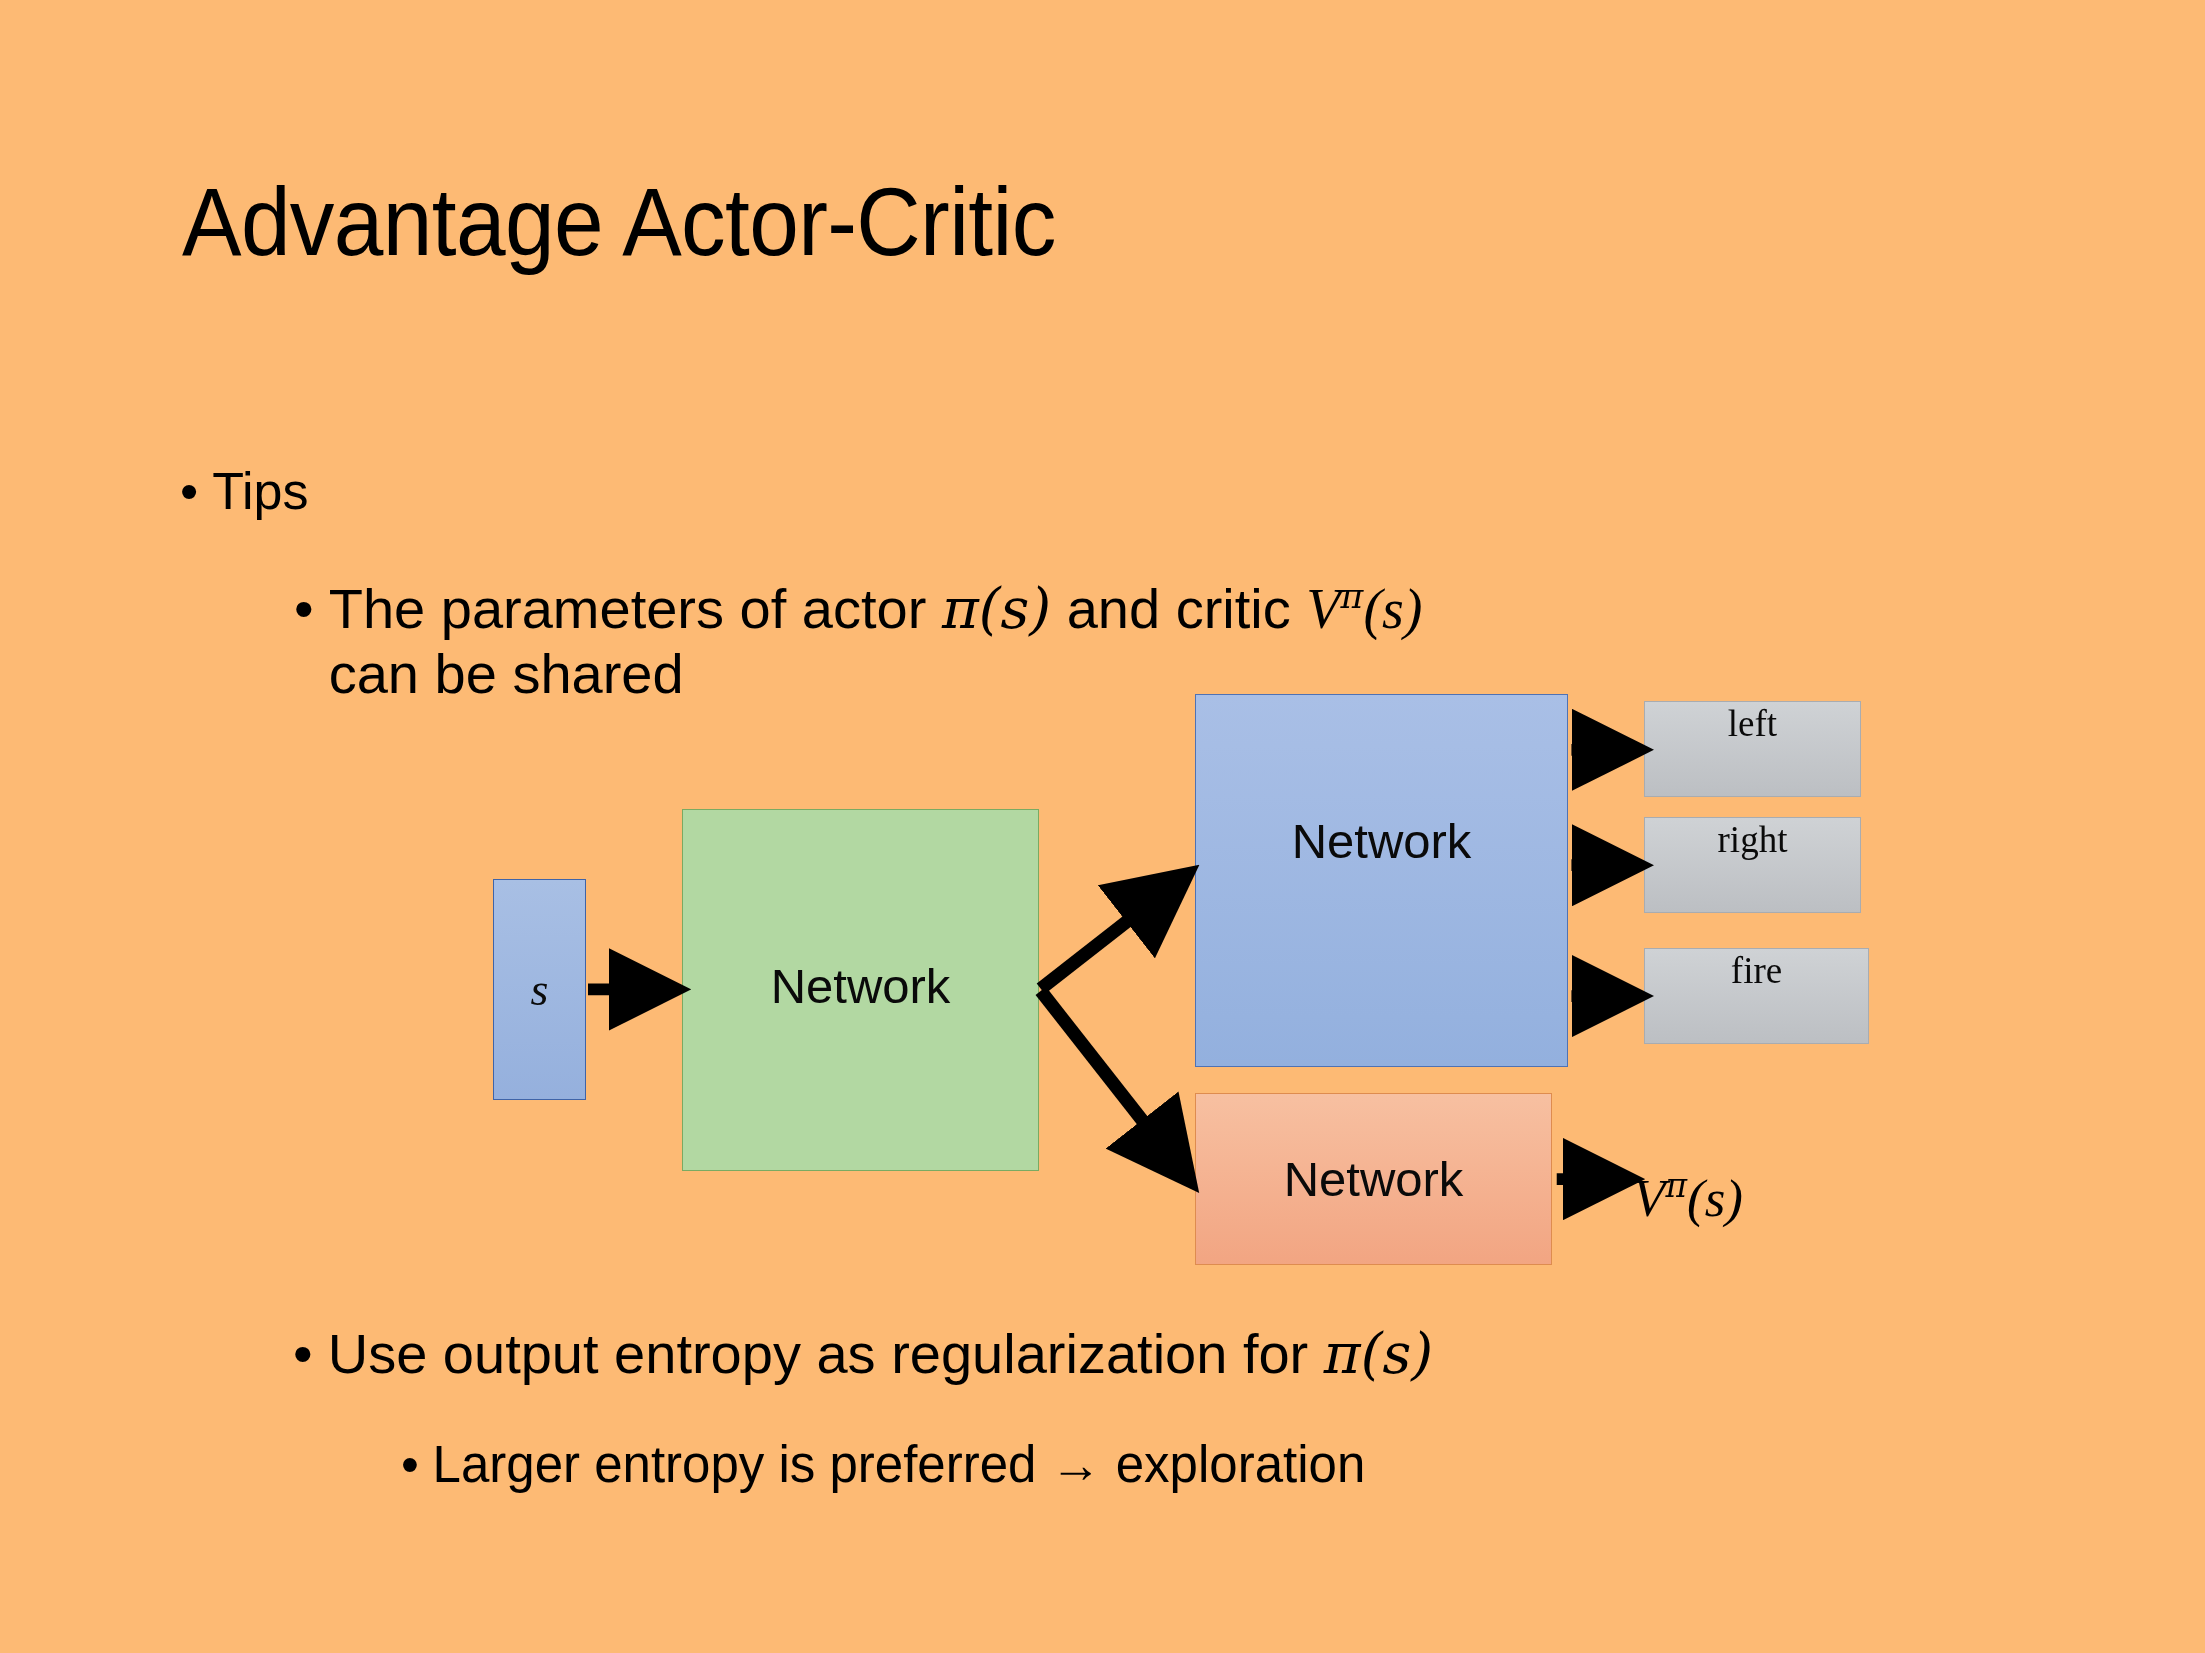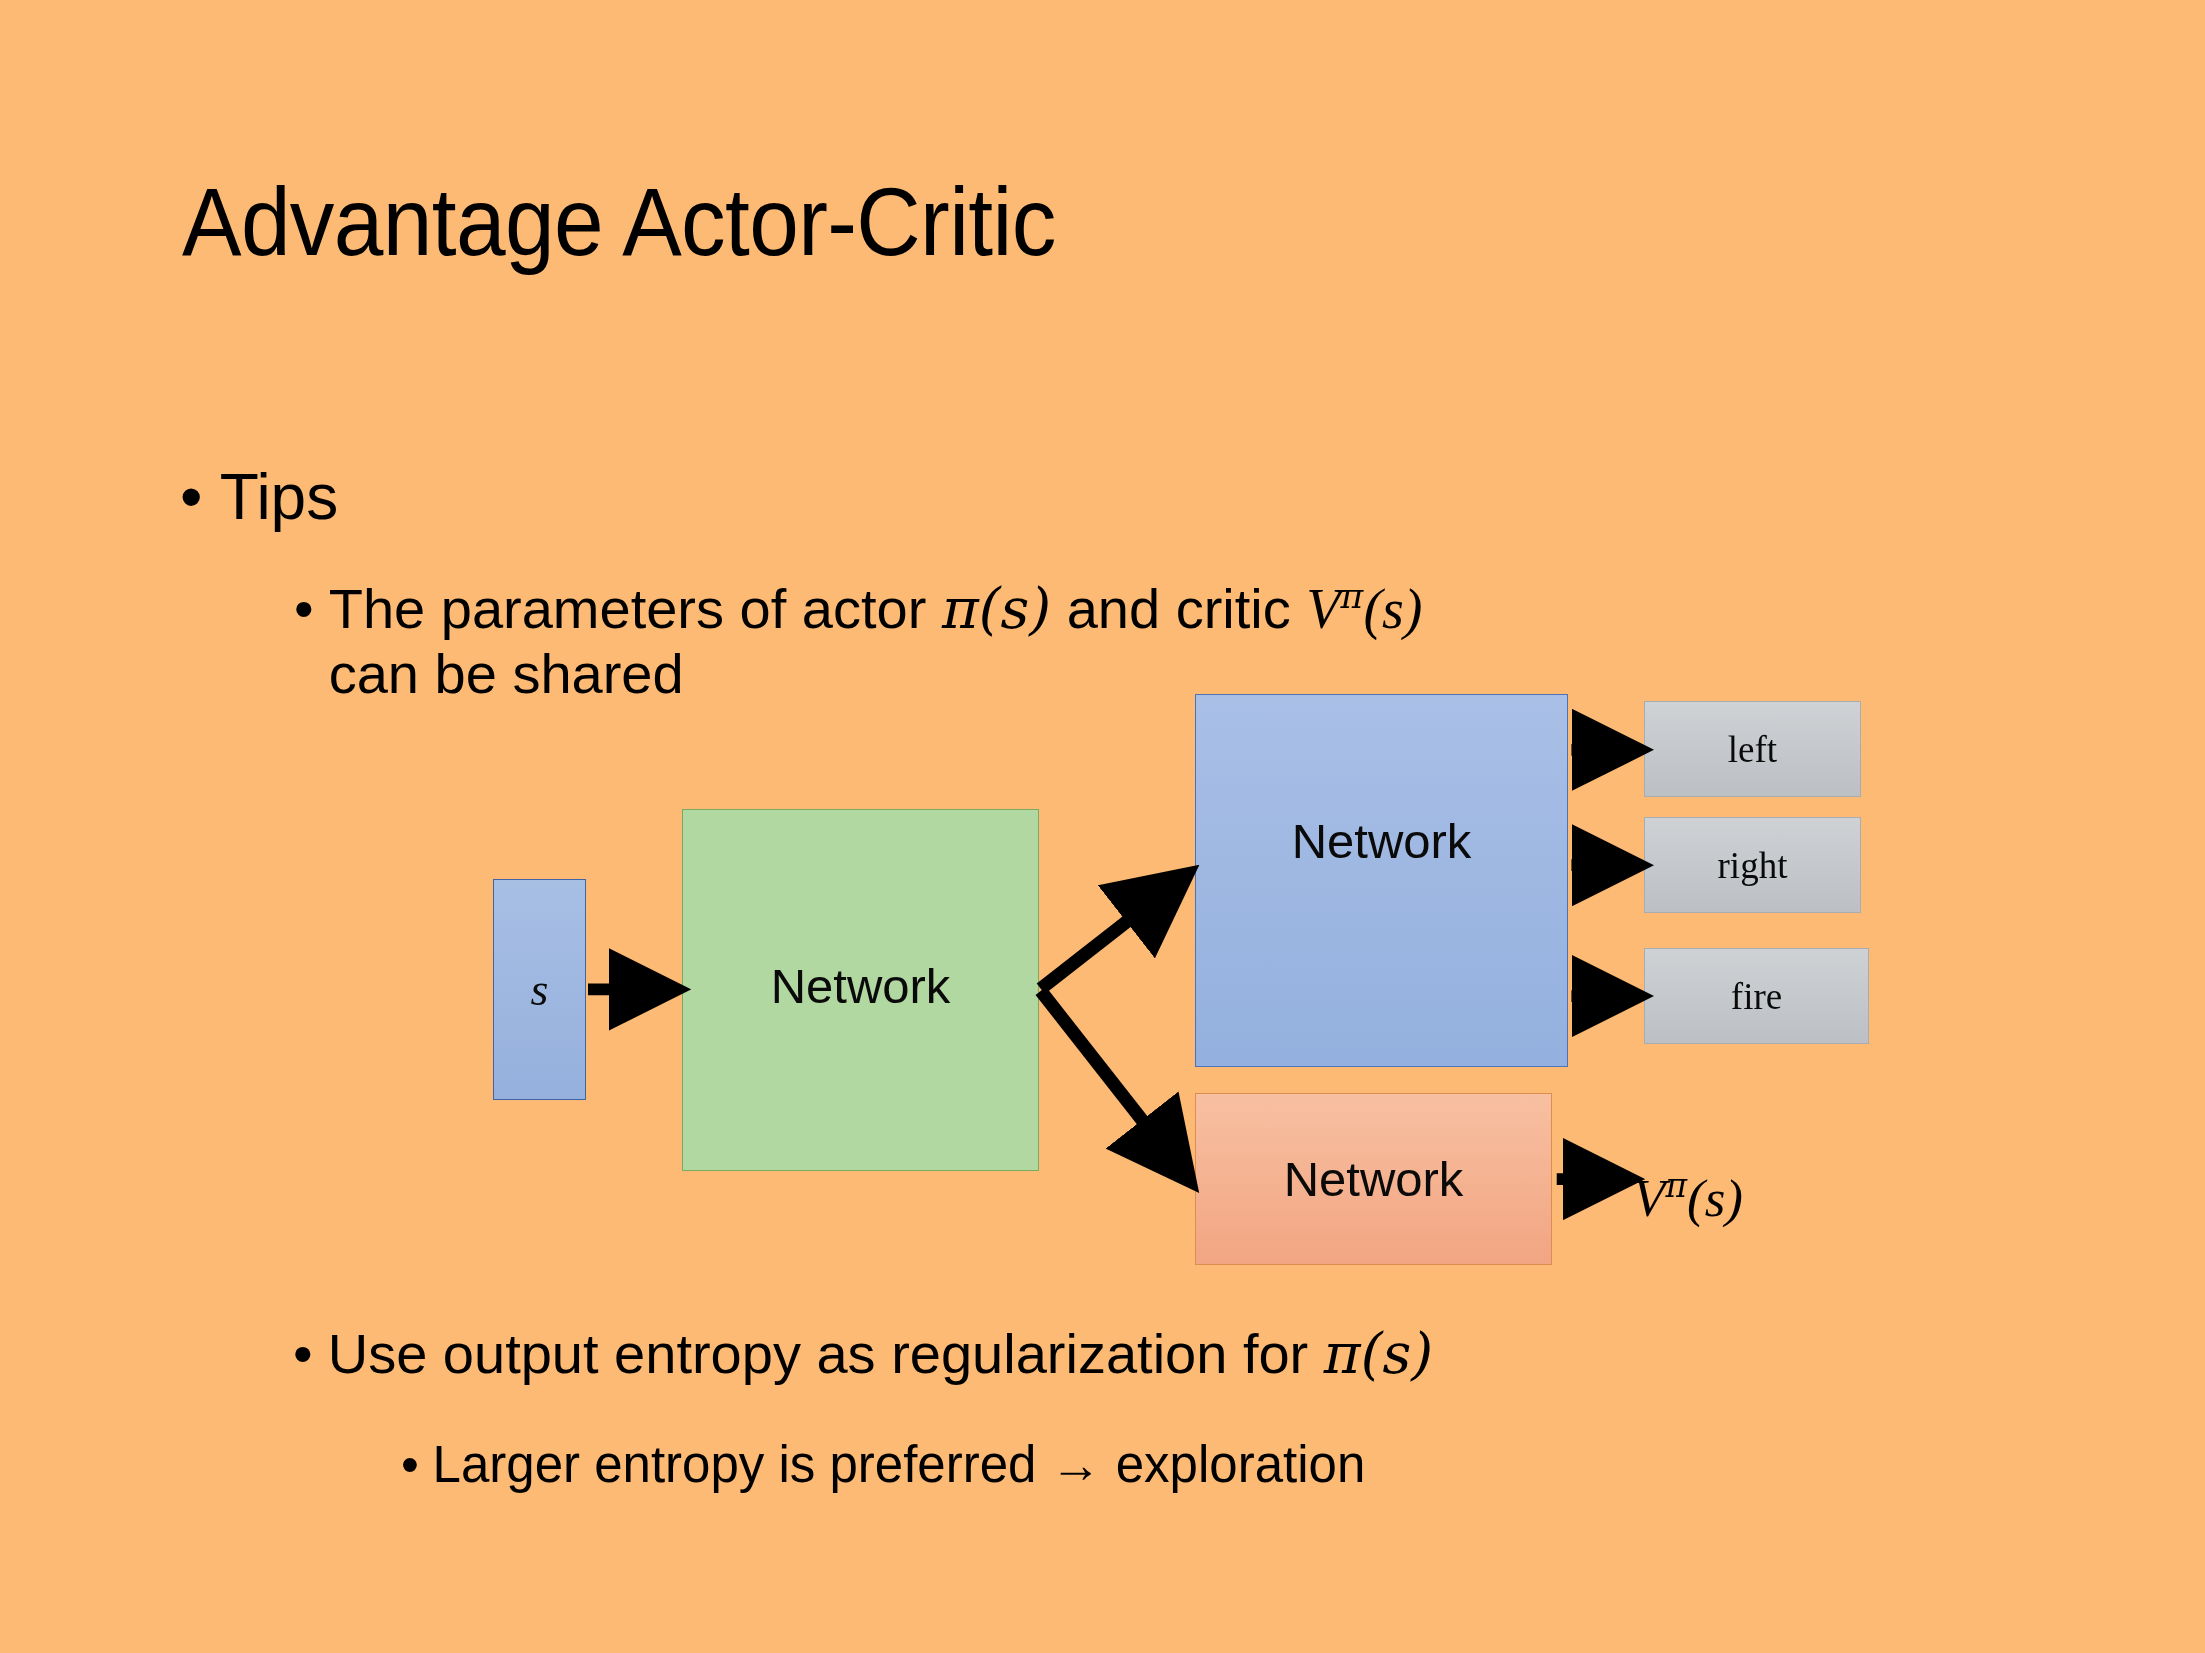--- a/index.html
+++ b/index.html
@@ -23,7 +23,7 @@
   .bullet .dot{display:inline-block;width:0.62em;}
   .bullet .dot:before{content:"\2022";}
 
-  .b-l1{font-size:64px;line-height:1.12;}
+  .b-l1{font-size:52px;line-height:1.12;}
   .b-l2{font-size:56px;line-height:1.16;}
   .b-l3{font-size:51px;line-height:1.16;}
 

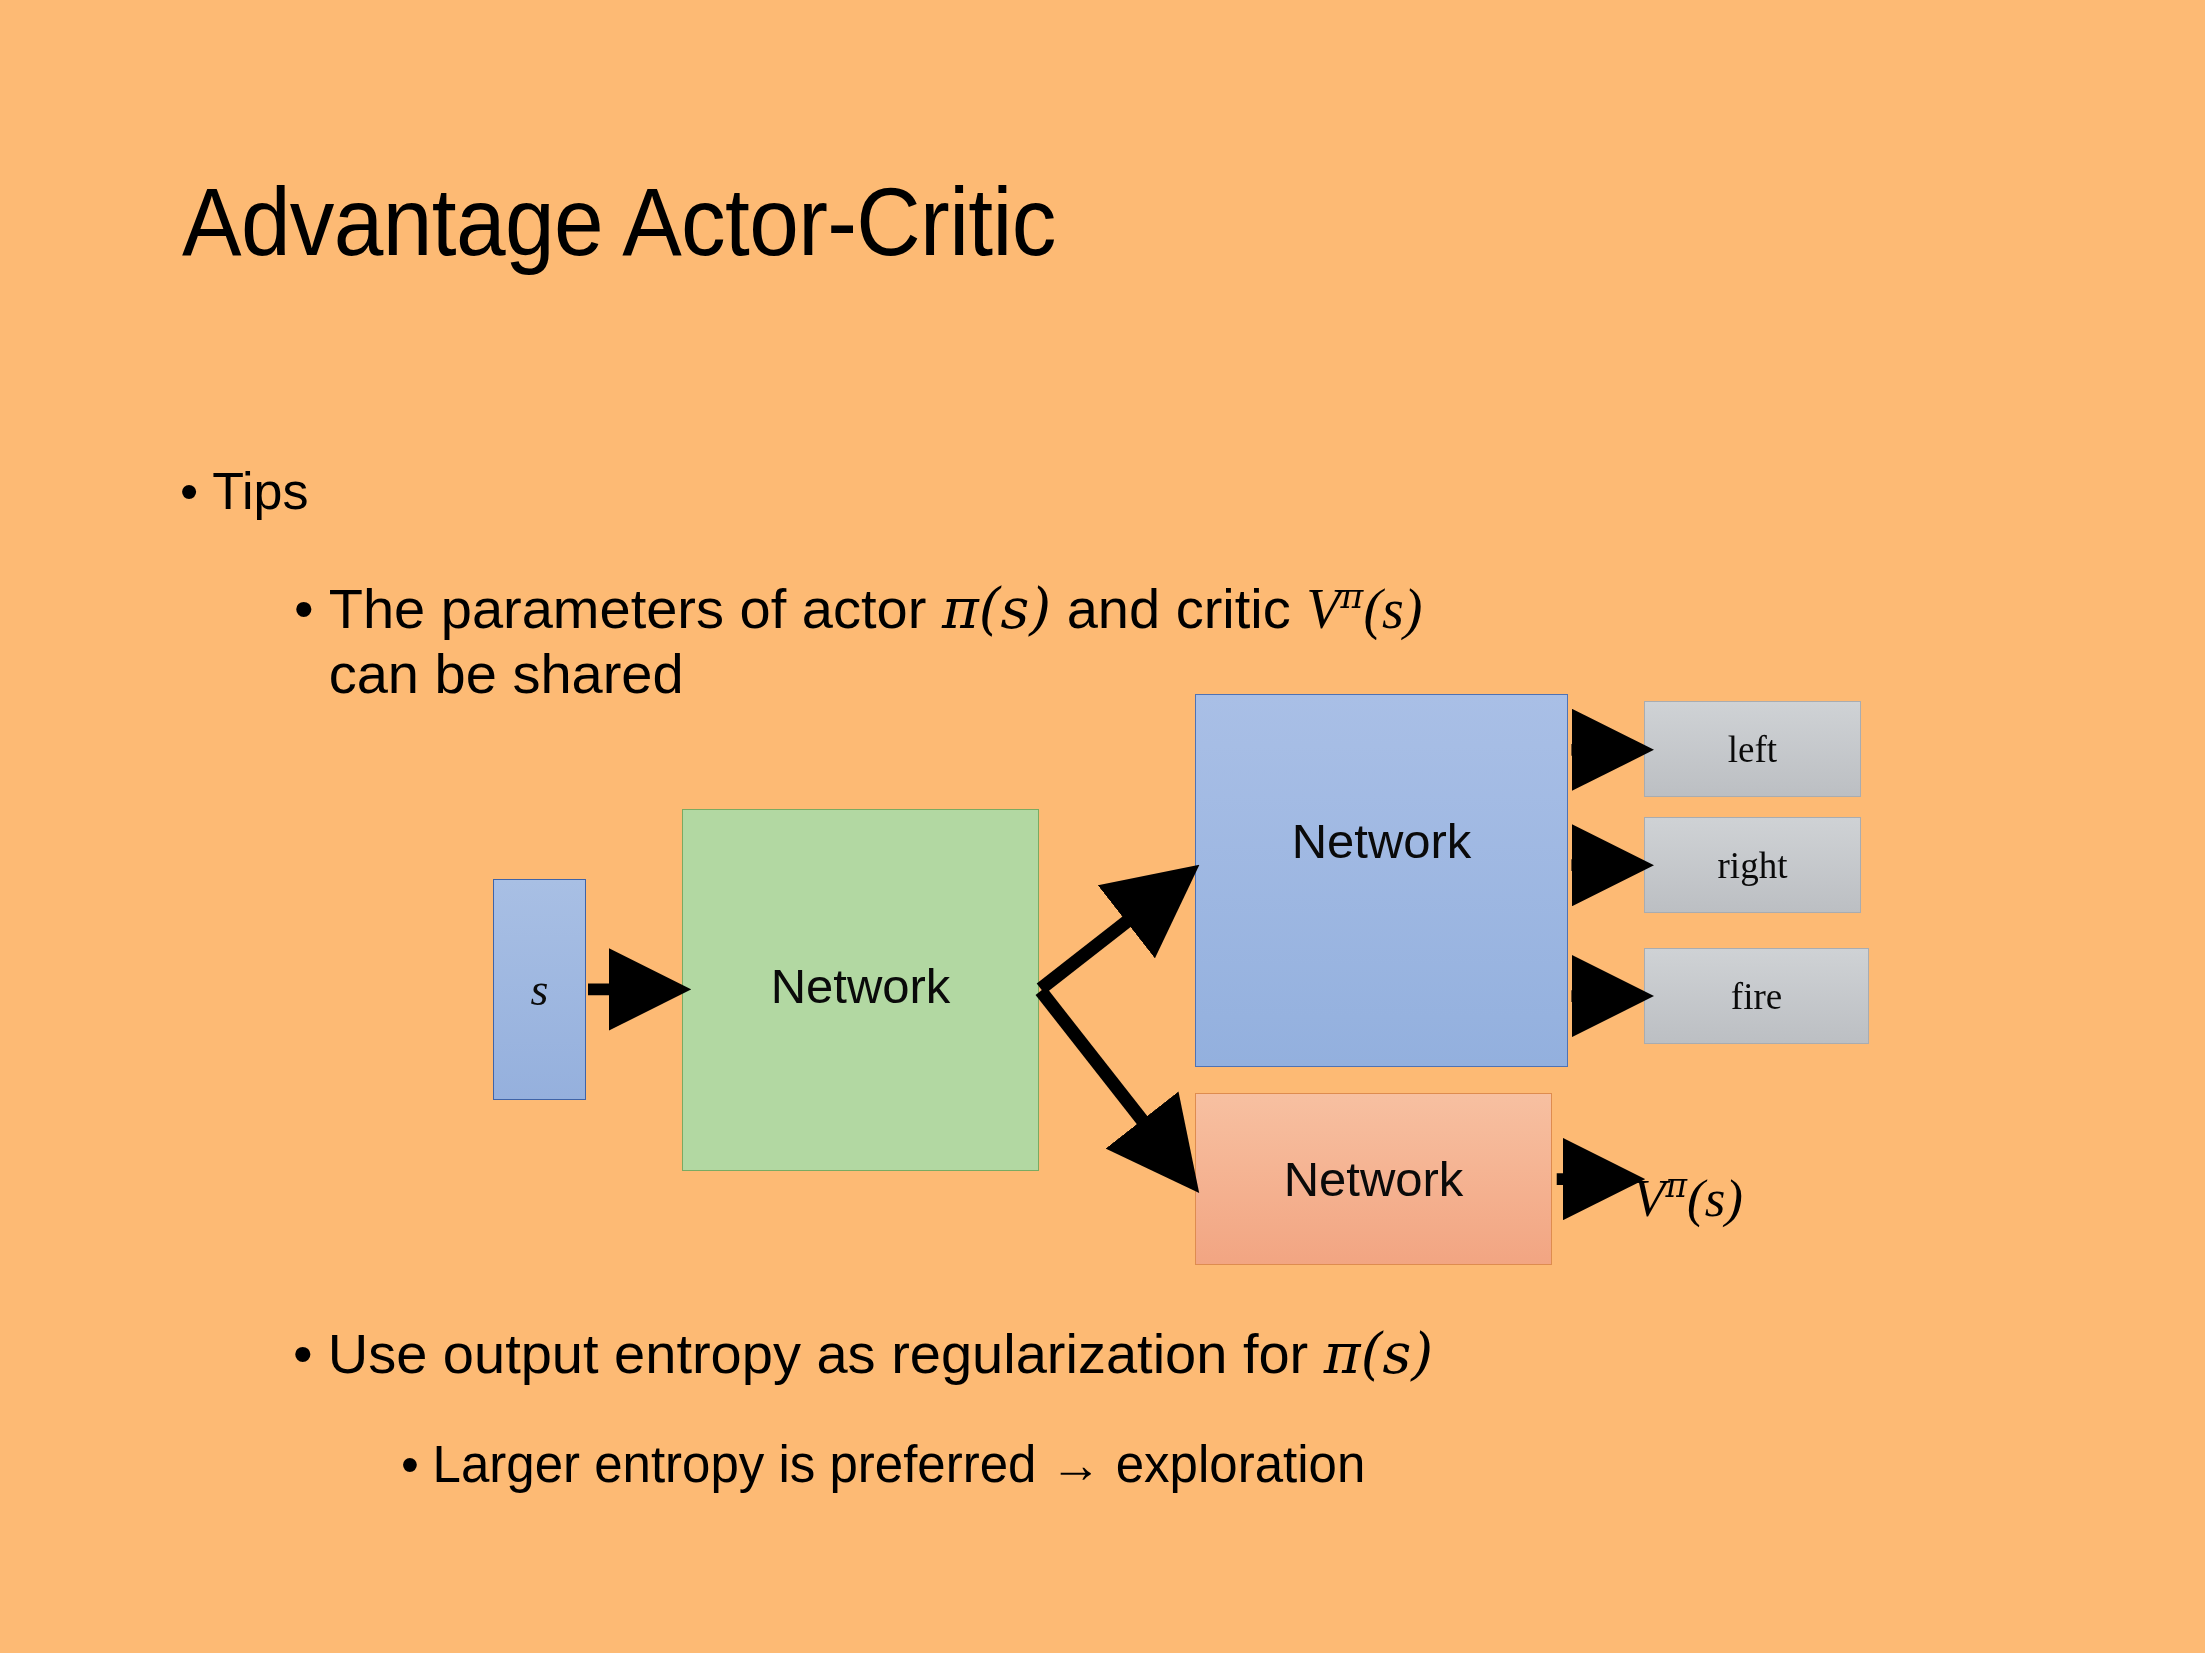--- a/index.html
+++ b/index.html
@@ -72,7 +72,7 @@
 
   .outbox{
     position:absolute;box-sizing:border-box;
-    display:flex;align-items:center;justify-content:center;
+    display:flex;justify-content:center;
     background:linear-gradient(180deg,#cfd2d5 0%,#bcbfc3 100%);
     border:1.5px solid #a9acb0;
   }

